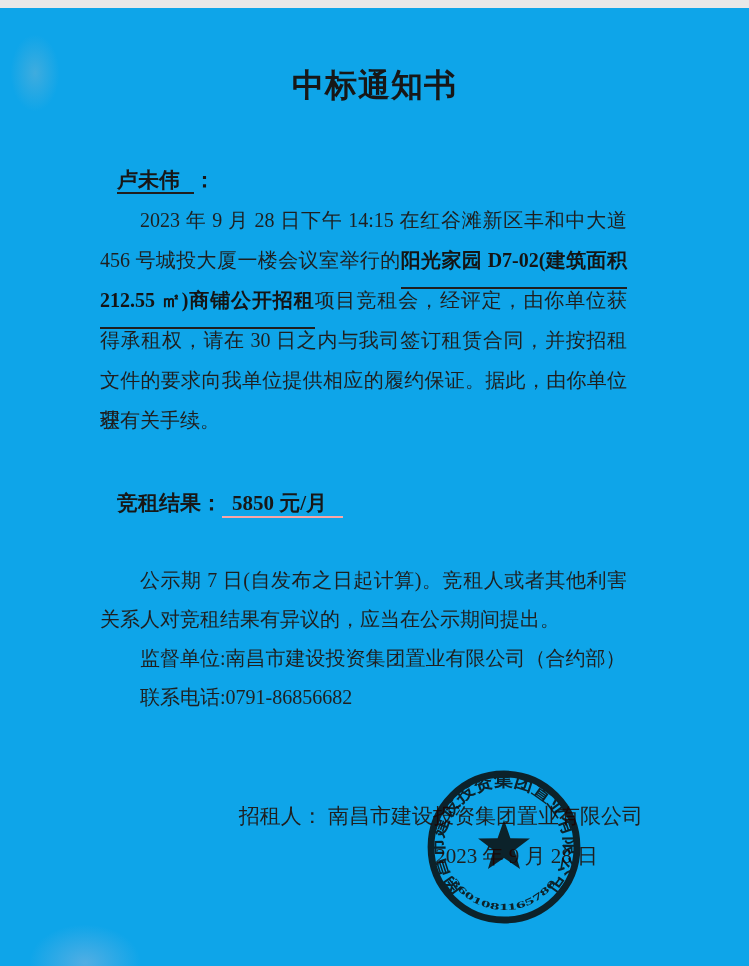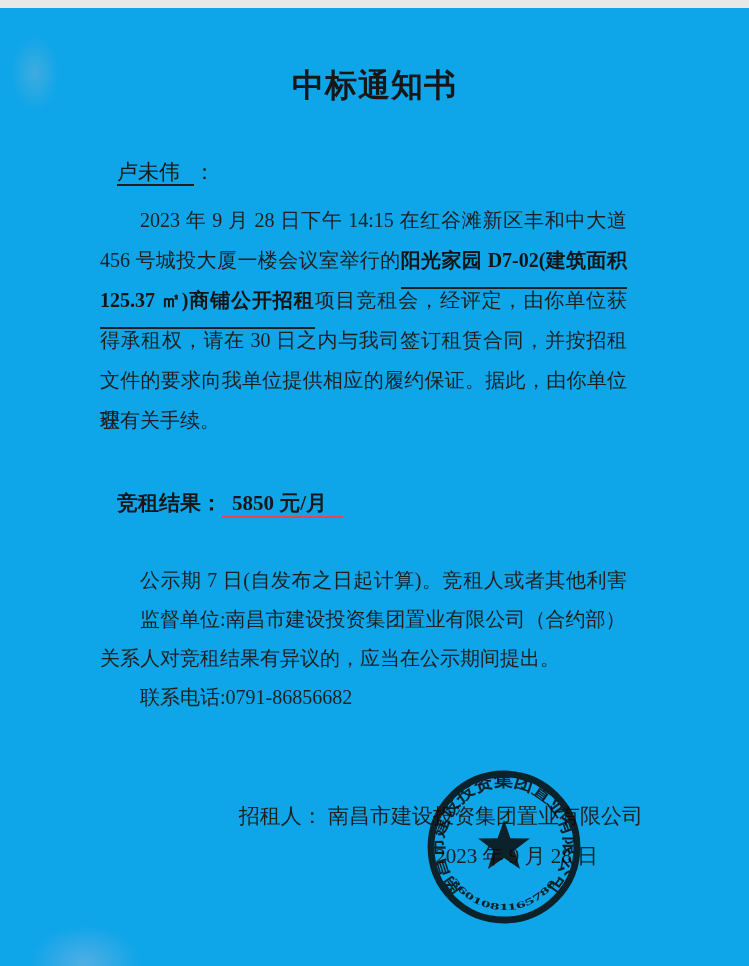--- a/index.html
+++ b/index.html
@@ -30,8 +30,8 @@
     color:#171717;
   }
   .salutation{
-    position:absolute;top:144px;left:117px;height:40px;line-height:40px;
-    font-size:21px;font-weight:400;color:#171717;
+    position:absolute;top:152px;left:117px;height:40px;line-height:40px;
+    font-size:21px;font-weight:700;color:#171717;
   }
   .u-name{border-bottom:2px solid #1f1f1f;padding-right:14px;padding-bottom:0px;}
   .body-block{position:absolute;left:100px;width:527px;font-size:20px;}

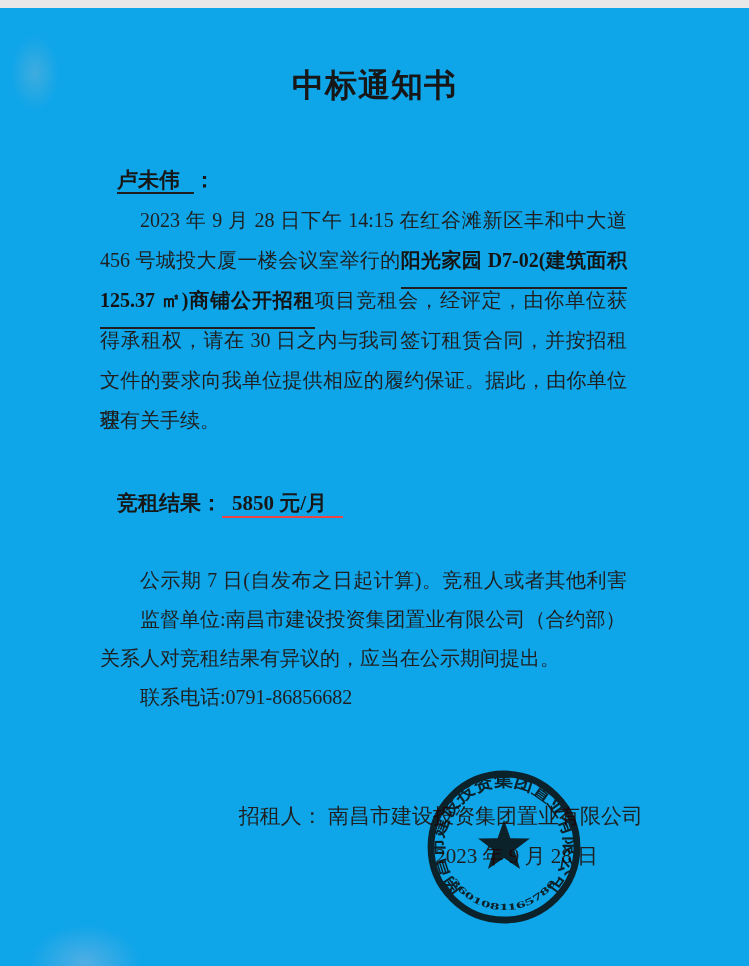--- a/index.html
+++ b/index.html
@@ -78,7 +78,7 @@
   <div class="body-block para1">
     <div class="line jline indent"><span>2023 年 9 月 28 日下午 14:15 在红谷滩新区丰和中大道</span></div>
     <div class="line jline"><span>456 号城投大厦一楼会议室举行的</span><span class="em-seg">阳光家园 D7-02(建筑面积</span></div>
-    <div class="line jline"><span class="em-seg">125.37 ㎡)商铺公开招租</span><span>项目竞租会，经评定，由你单位获</span></div>
+    <div class="line jline"><span class="em-seg">212.55 ㎡)商铺公开招租</span><span>项目竞租会，经评定，由你单位获</span></div>
     <div class="line jline"><span>得承租权，请在 30 日之内与我司签订租赁合同，并按招租</span></div>
     <div class="line jline"><span>文件的要求向我单位提供相应的履约保证。据此，由你单位获</span></div>
     <div class="line"><span>理有关手续。</span></div>

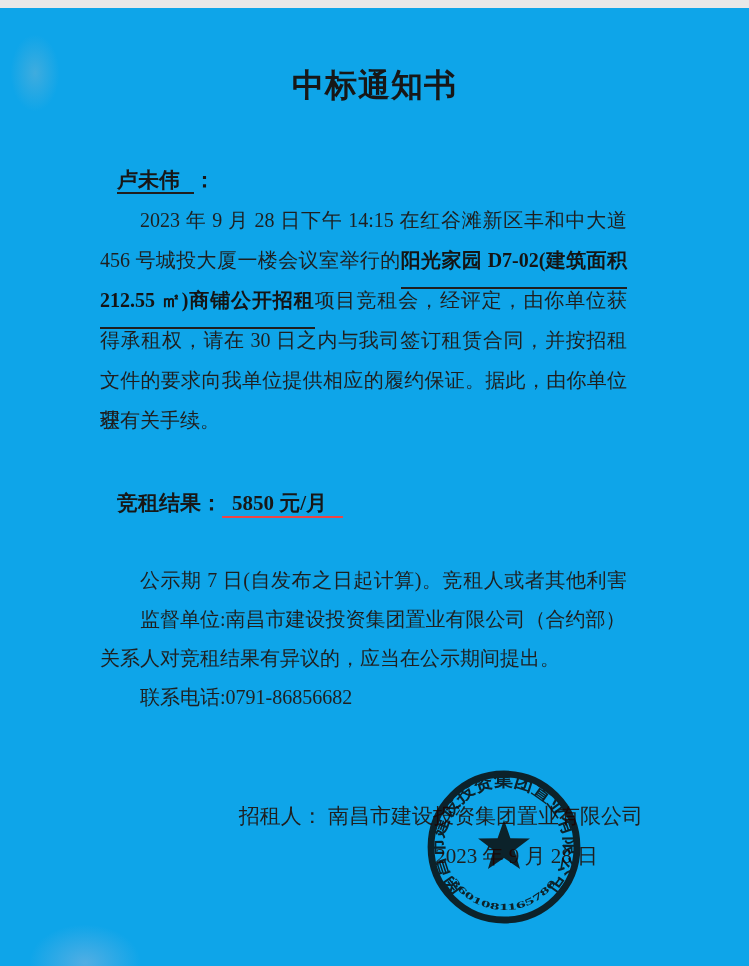--- a/index.html
+++ b/index.html
@@ -47,7 +47,7 @@
     position:absolute;top:475px;left:117px;height:40px;line-height:40px;
     font-size:21px;font-weight:700;color:#171717;white-space:pre;
   }
-  .u-value{border-bottom:2px solid #ef4444;padding:0 16px 1px 10px;}
+  .u-value{border-bottom:2px solid #fca5a5;padding:0 16px 1px 10px;}
   .footer-lessor{
     position:absolute;top:788px;right:106px;height:40px;line-height:40px;
     font-size:21px;color:#1f1f1f;white-space:pre;

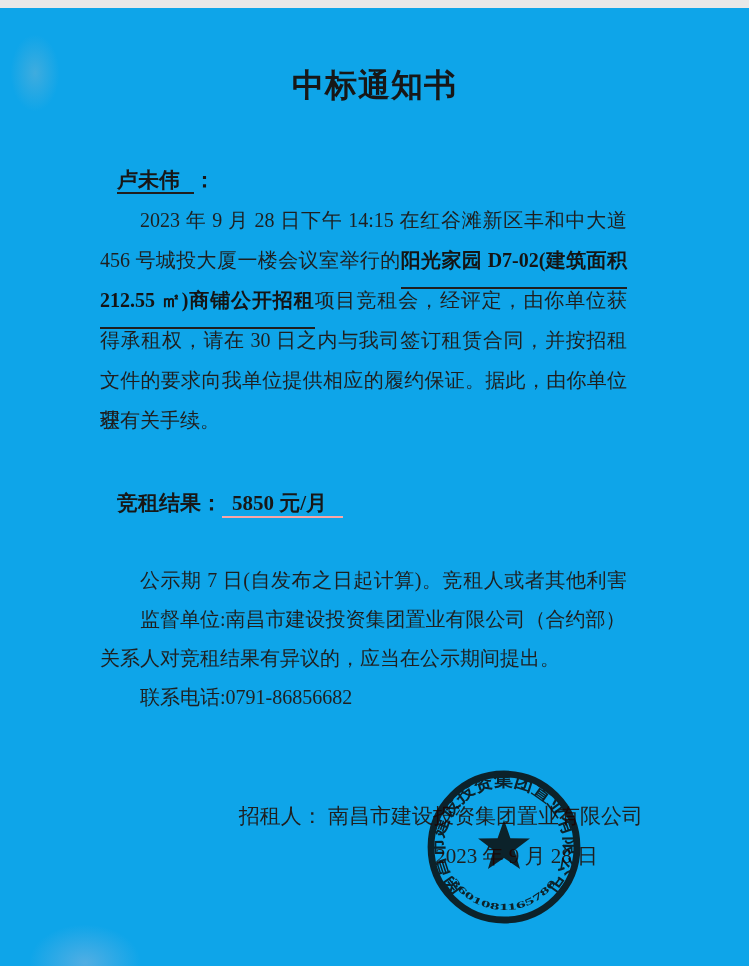--- a/index.html
+++ b/index.html
@@ -88,8 +88,8 @@
 
   <div class="body-block para2">
     <div class="line jline indent"><span>公示期 7 日(自发布之日起计算)。竞租人或者其他利害</span></div>
+    <div class="line"><span>关系人对竞租结果有异议的，应当在公示期间提出。</span></div>
     <div class="line indent"><span>监督单位:南昌市建设投资集团置业有限公司（合约部）</span></div>
-    <div class="line"><span>关系人对竞租结果有异议的，应当在公示期间提出。</span></div>
     <div class="line indent"><span>联系电话:0791-86856682</span></div>
   </div>
 

